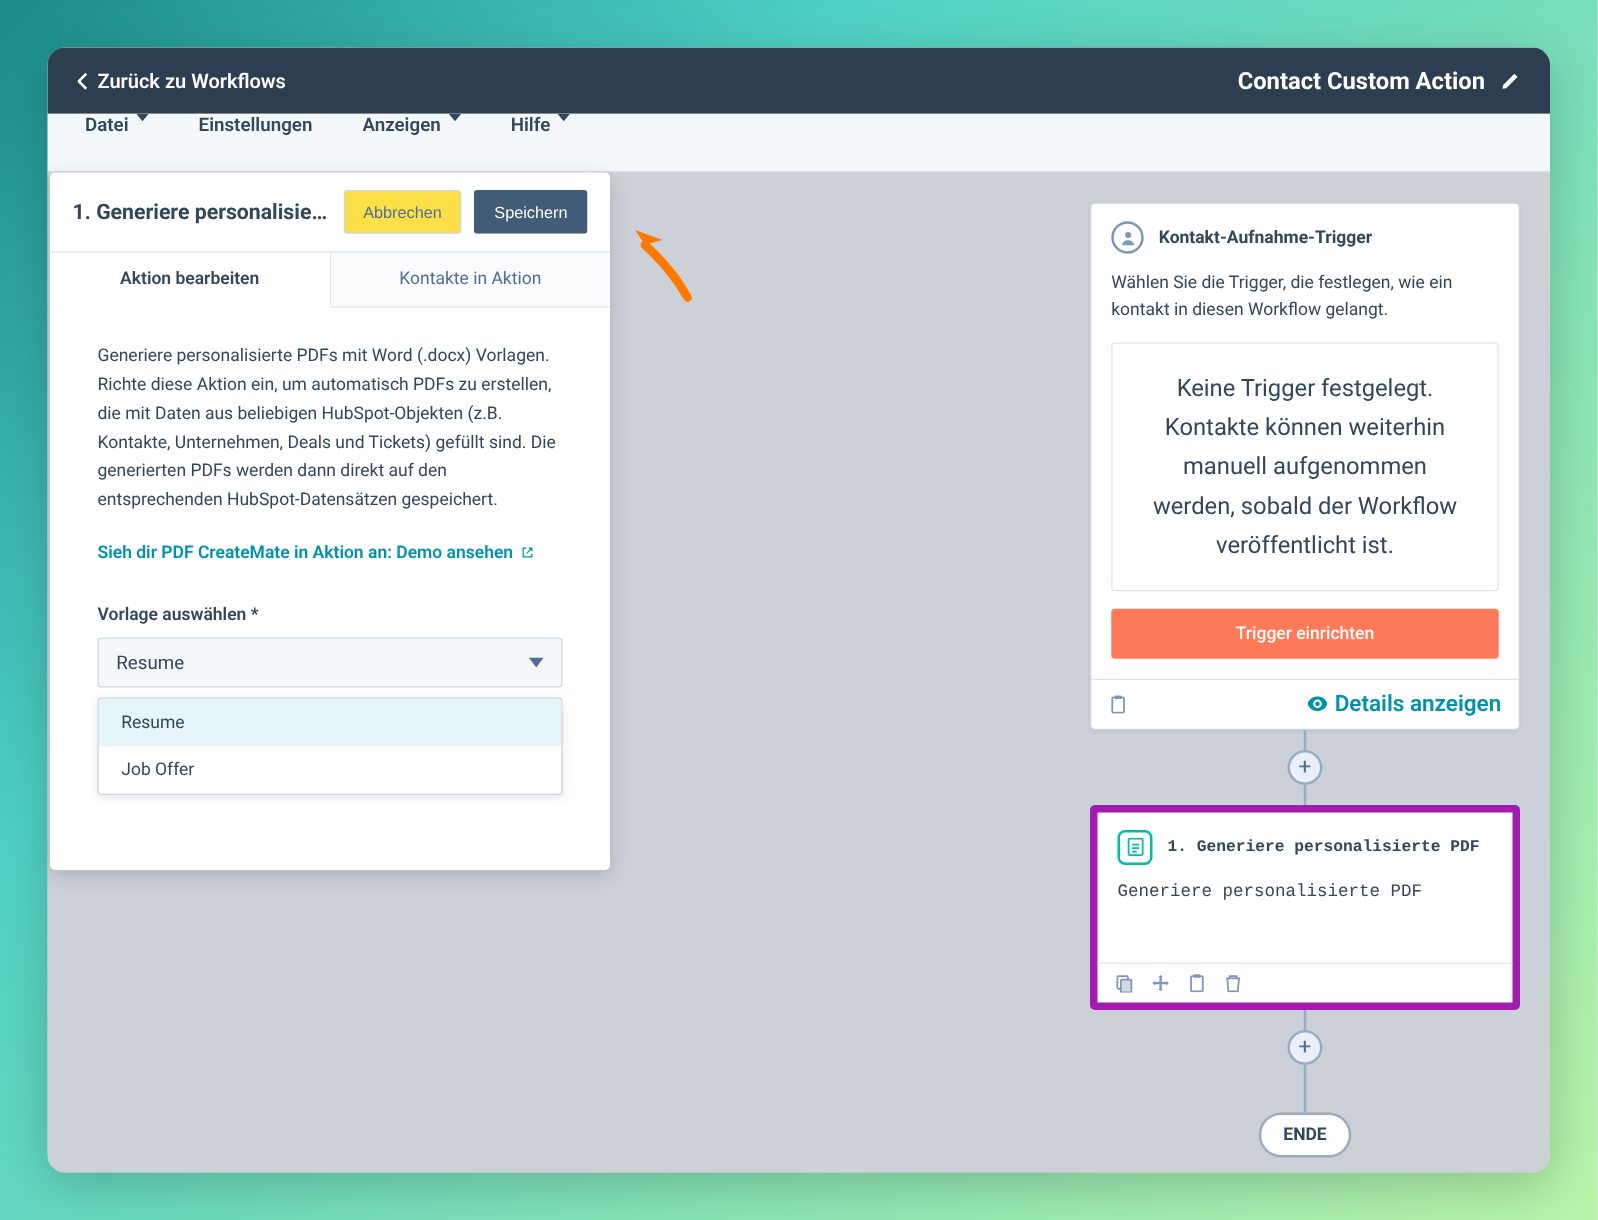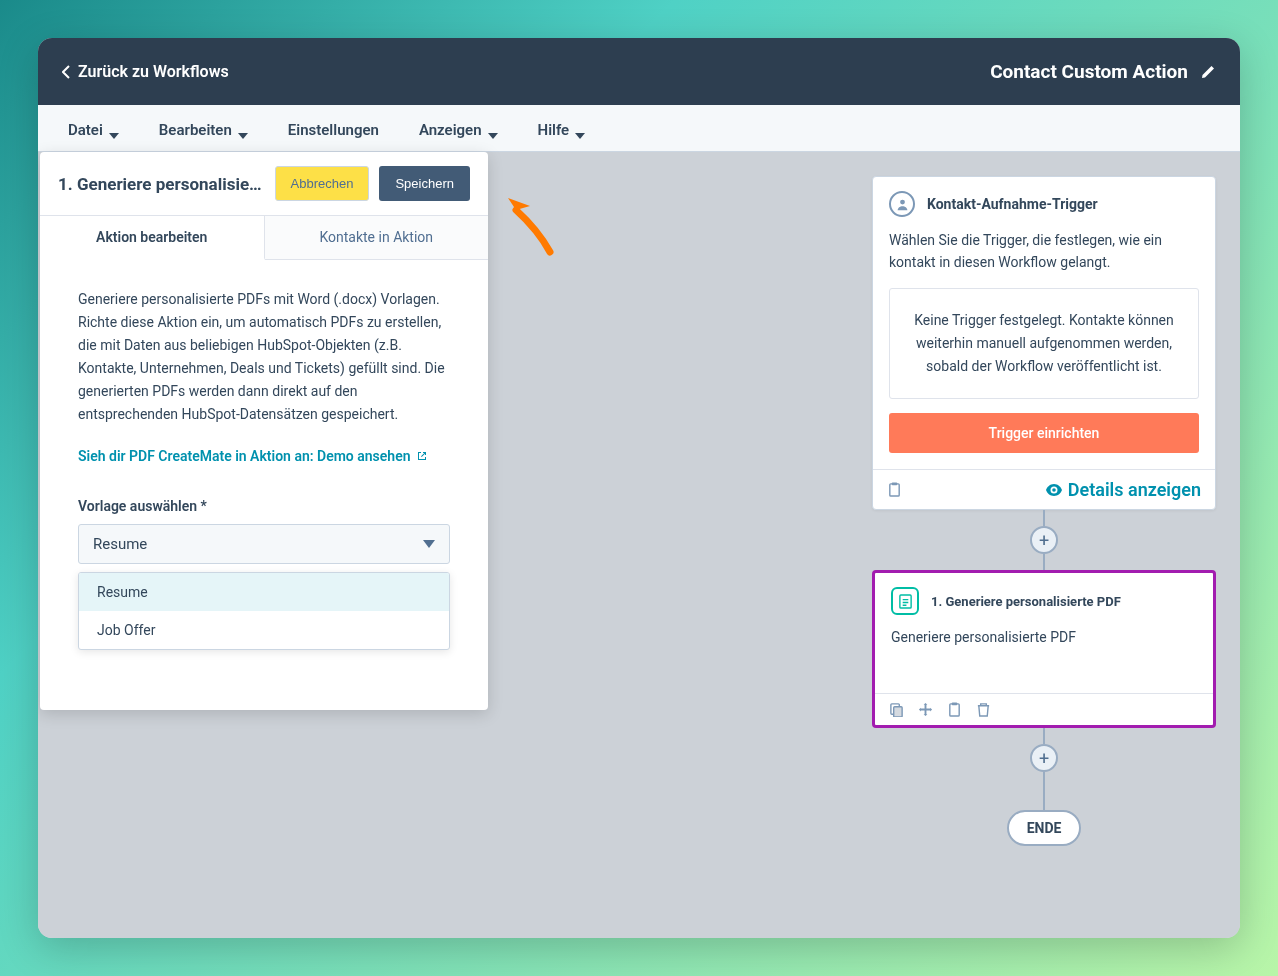--- a/index.html
+++ b/index.html
@@ -23,7 +23,7 @@
     }
     .titlebar {
       background: #2d3e50;
-      height: 67px;
+      height: 53px;
       display: flex;
       align-items: center;
       padding: 0 24px;

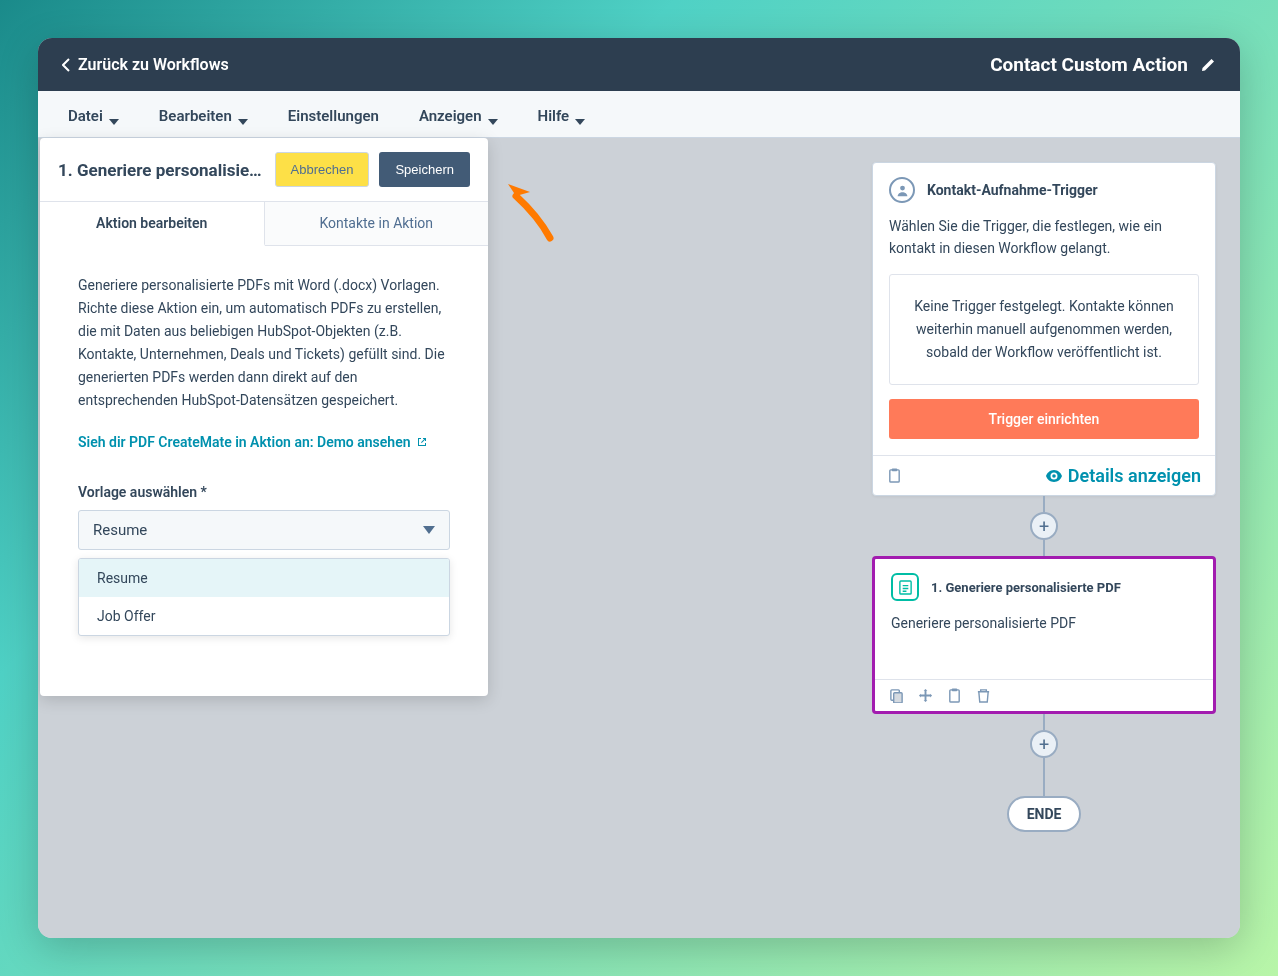--- a/index.html
+++ b/index.html
@@ -58,9 +58,9 @@
     }
     .menu-item {
       display: flex;
-      align-items: flex-end;
+      align-items: flex-start;
       gap: 6px;
-      padding: 12px 20px;
+      padding: 0 20px;
       height: 100%;
       font-size: 15px;
       font-weight: 600;

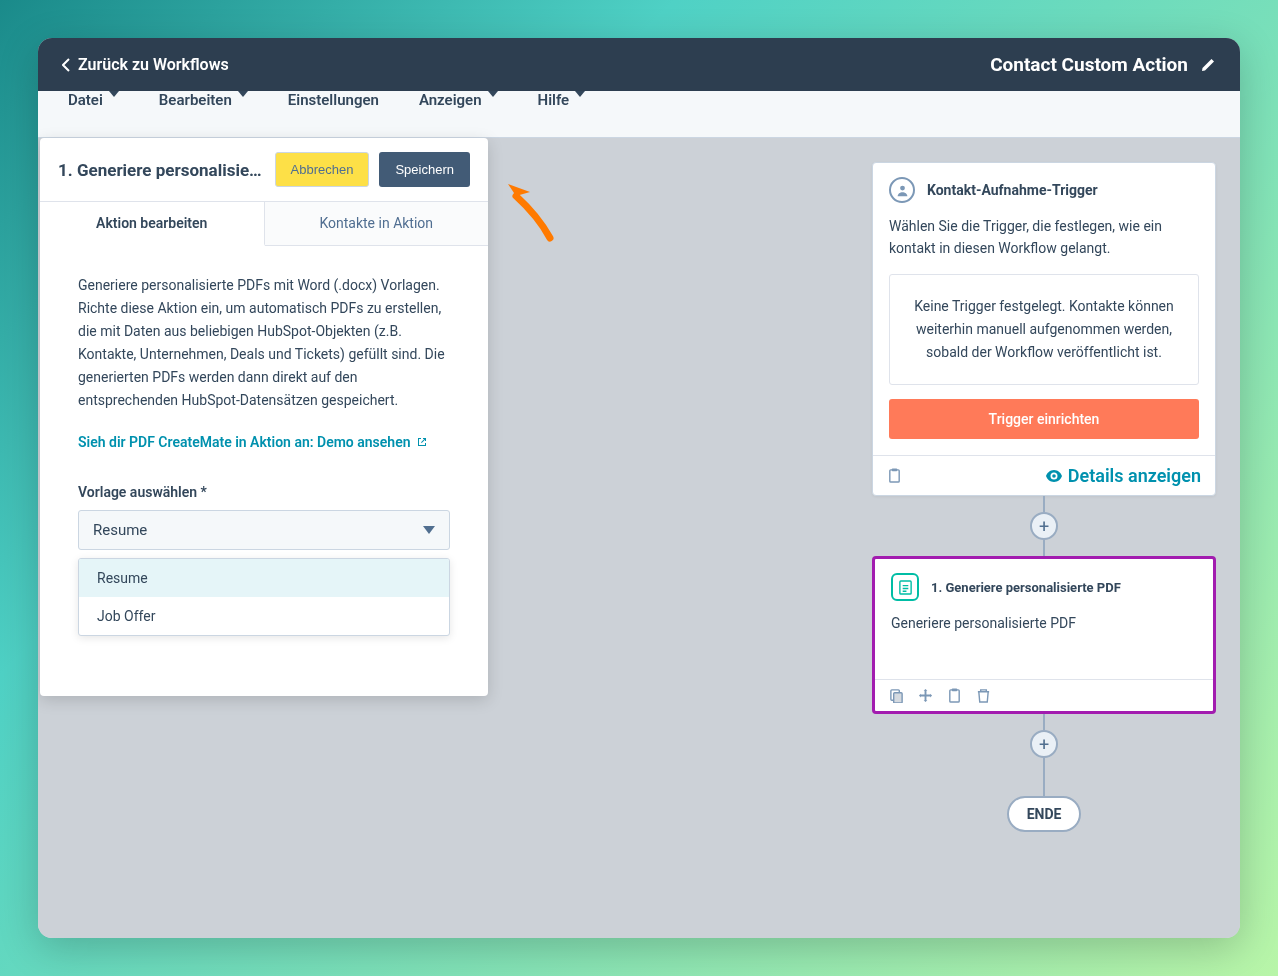--- a/index.html
+++ b/index.html
@@ -361,12 +361,6 @@
   <div class="menubar">
     <div class="menu-item">
       <span>Datei</span>
-      <svg class="caret" viewBox="0 0 10 6">
-          <path d="M0 0l5 6 5-6z" fill="#33475b"></path>
-        </svg>
-    </div>
-    <div class="menu-item">
-      <span>Bearbeiten</span>
       <svg class="caret" viewBox="0 0 10 6">
           <path d="M0 0l5 6 5-6z" fill="#33475b"></path>
         </svg>

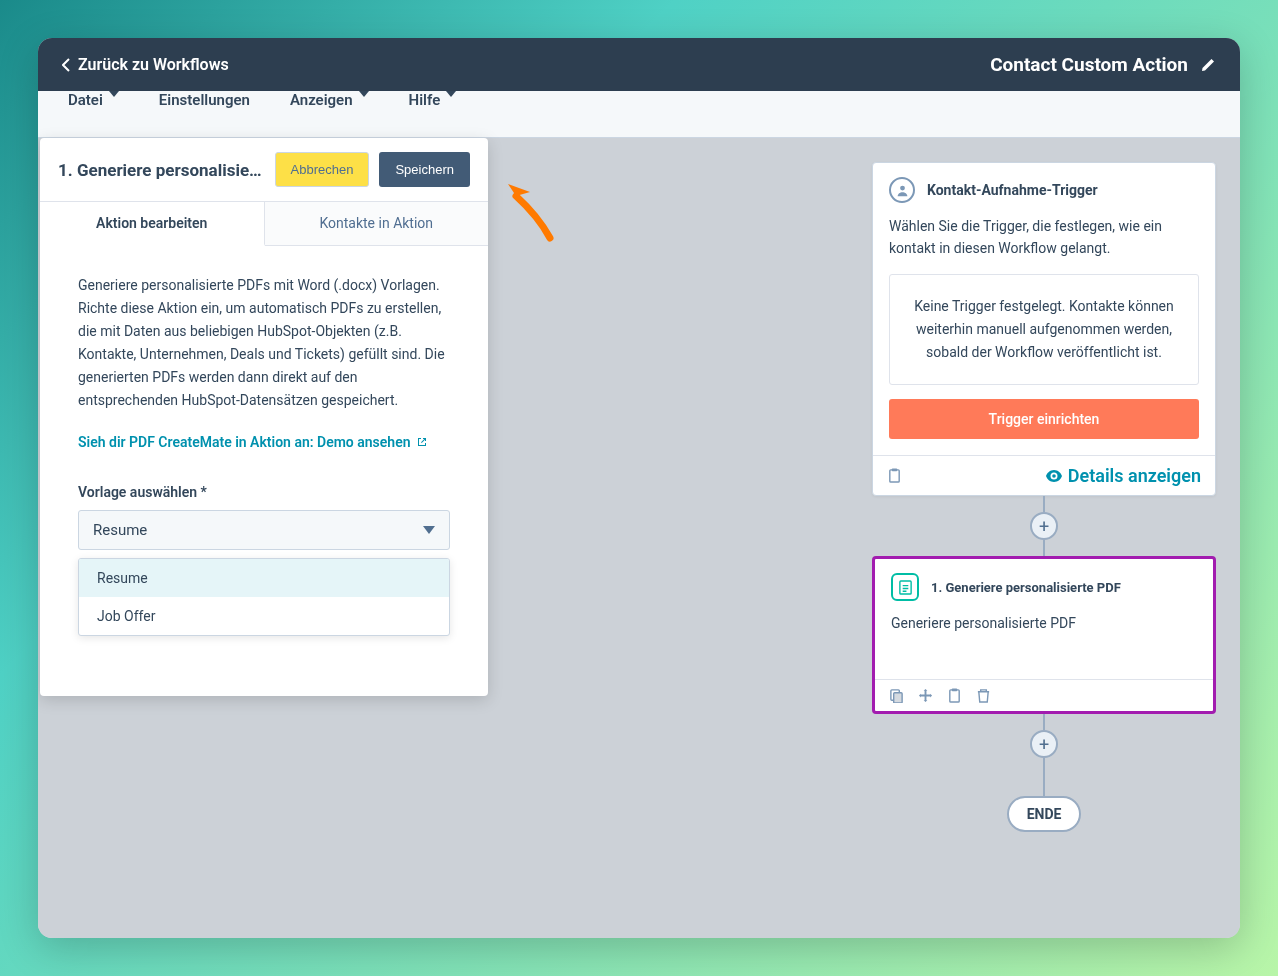--- a/index.html
+++ b/index.html
@@ -242,7 +242,7 @@
       border-radius: 3px;
       padding: 20px 24px;
       text-align: center;
-      font-size: 14px;
+      font-size: 19px;
       color: #33475b;
       line-height: 1.65;
     }

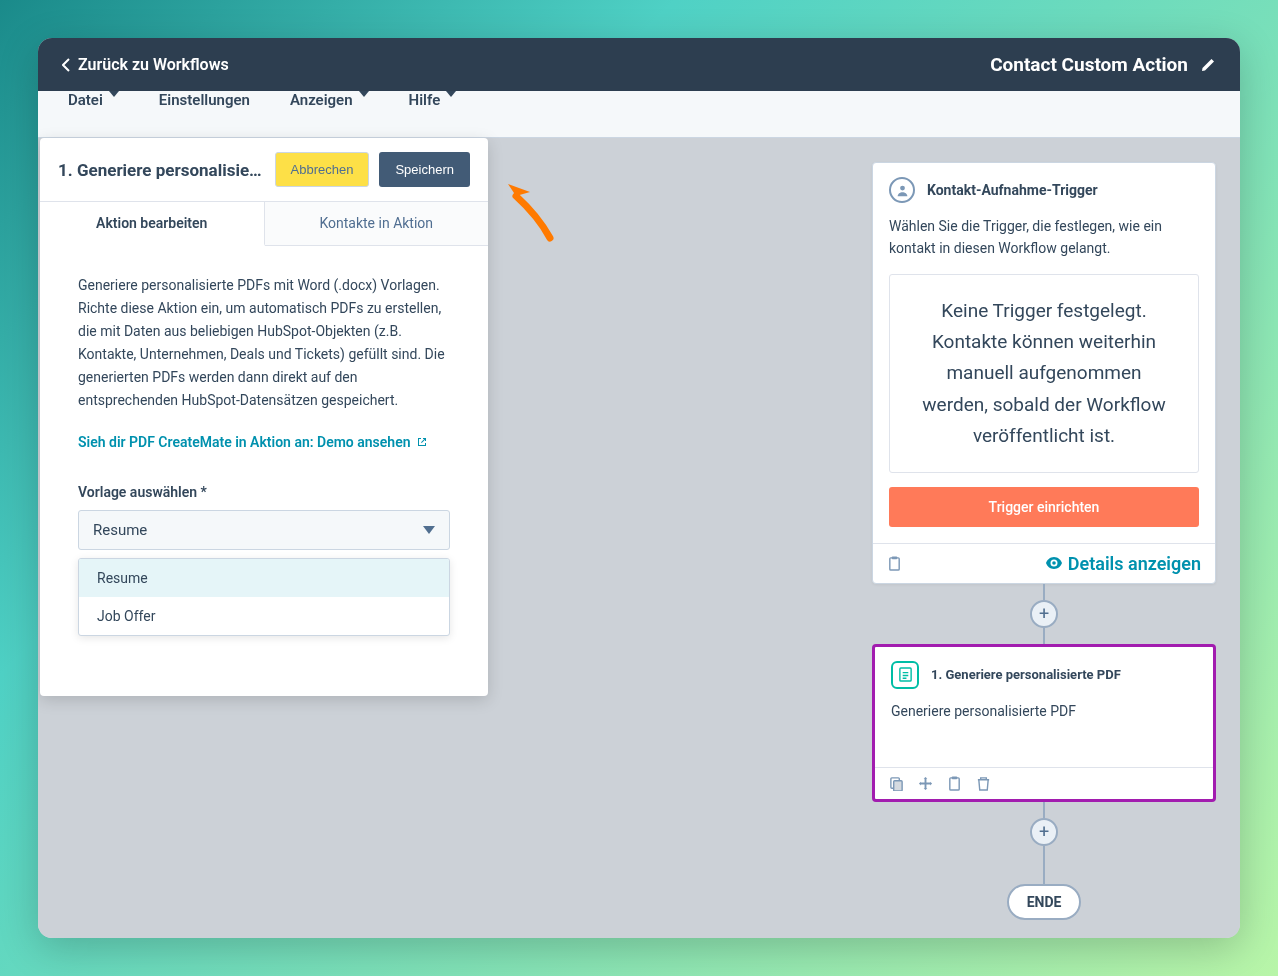--- a/index.html
+++ b/index.html
@@ -296,9 +296,10 @@
       cursor: pointer;
     }
     .action-card {
-      border: 3px solid #a21caf;
+      border: 6px solid #a21caf;
       border-radius: 4px;
       background: #fff;
+      font-family: Liberation Mono, monospace;
     }
     .action-head {
       display: flex;

